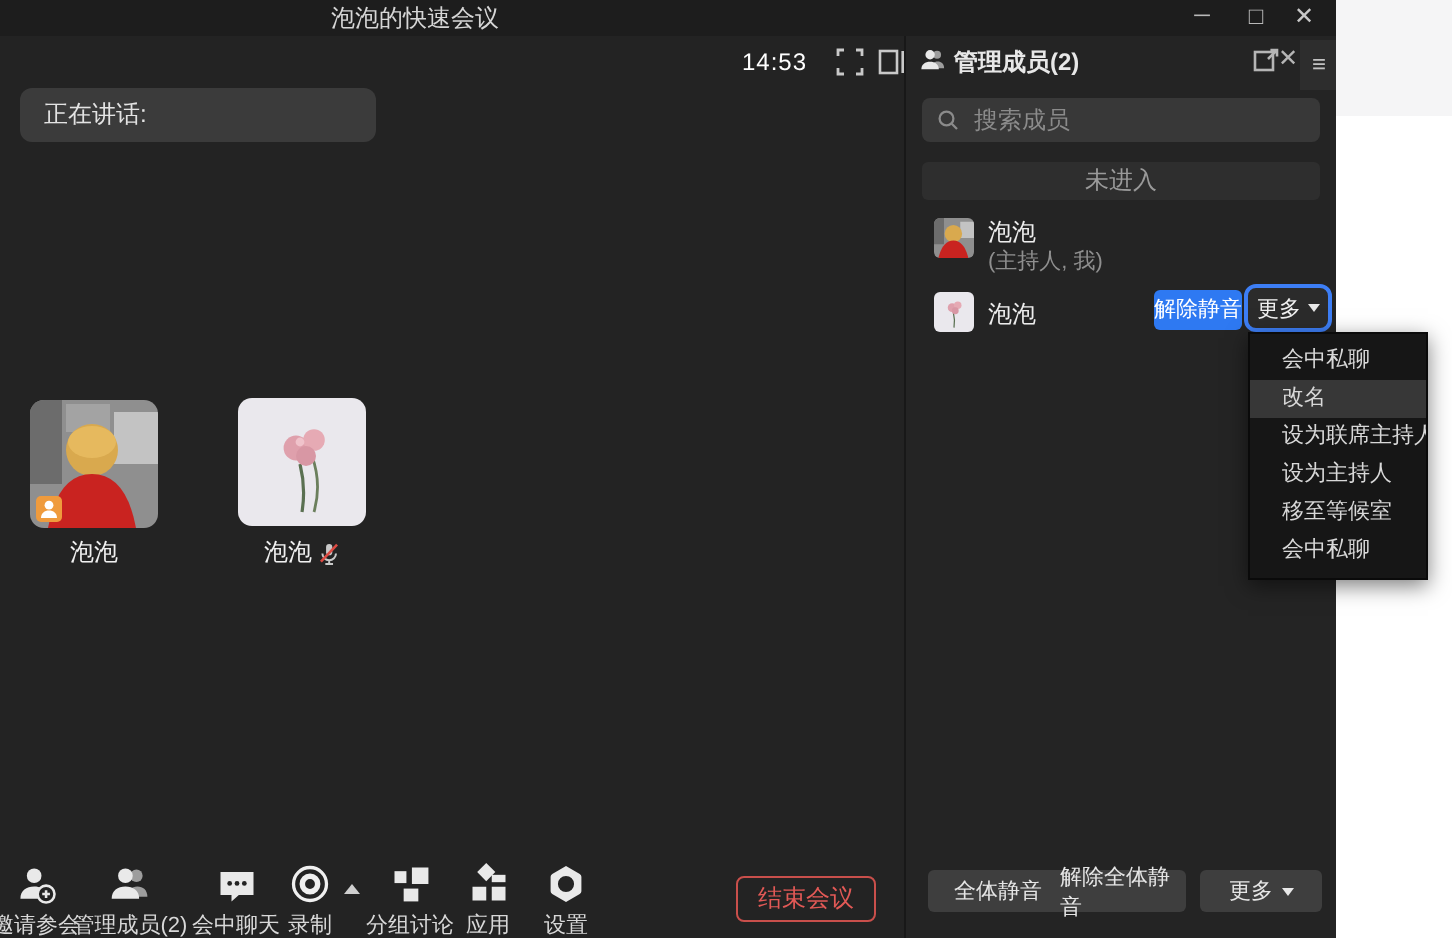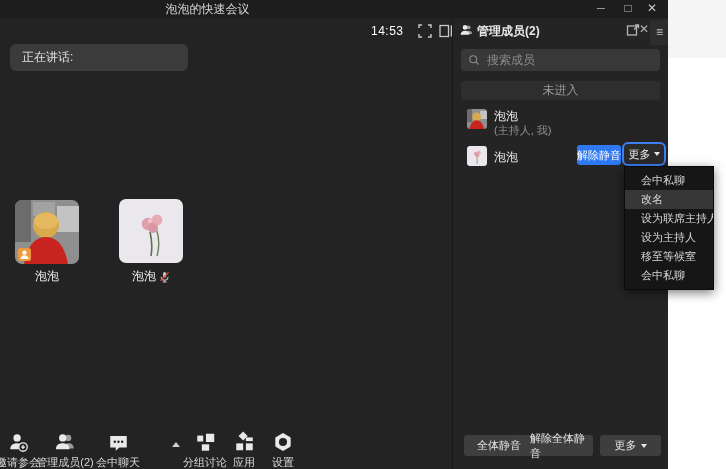--- a/index.html
+++ b/index.html
@@ -207,6 +207,7 @@
         <div class="lb">设置</div>
       </div>
 
+      <div class="end-btn">结束会议</div>
     </div>
 
     <div class="panel">

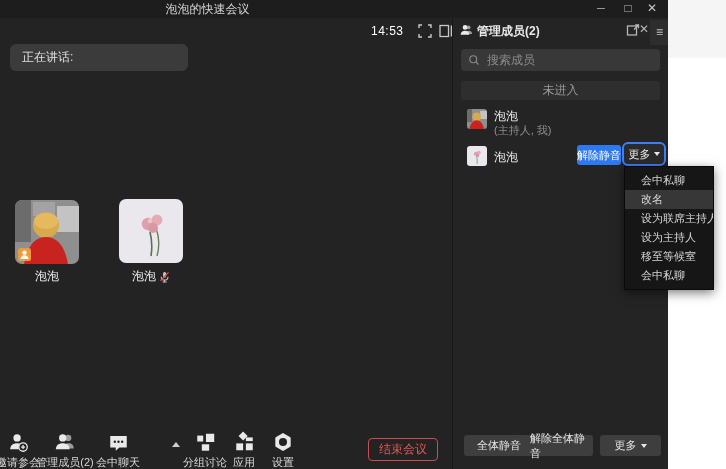--- a/index.html
+++ b/index.html
@@ -172,6 +172,15 @@
         <div class="lb">会中聊天</div>
       </div>
 
+      <div class="tb-item" style="left:123px">
+        <div class="ic">
+          <svg width="22" height="22" viewBox="0 0 24 24">
+            <circle cx="12" cy="12" r="9" fill="none" stroke="#efefef" stroke-width="1.8"></circle>
+            <circle cx="12" cy="12" r="4.2" fill="none" stroke="#efefef" stroke-width="3"></circle>
+          </svg>
+        </div>
+        <div class="lb">录制</div>
+      </div>
       <div class="rec-caret"></div>
 
       <div class="tb-item" style="left:173px">

